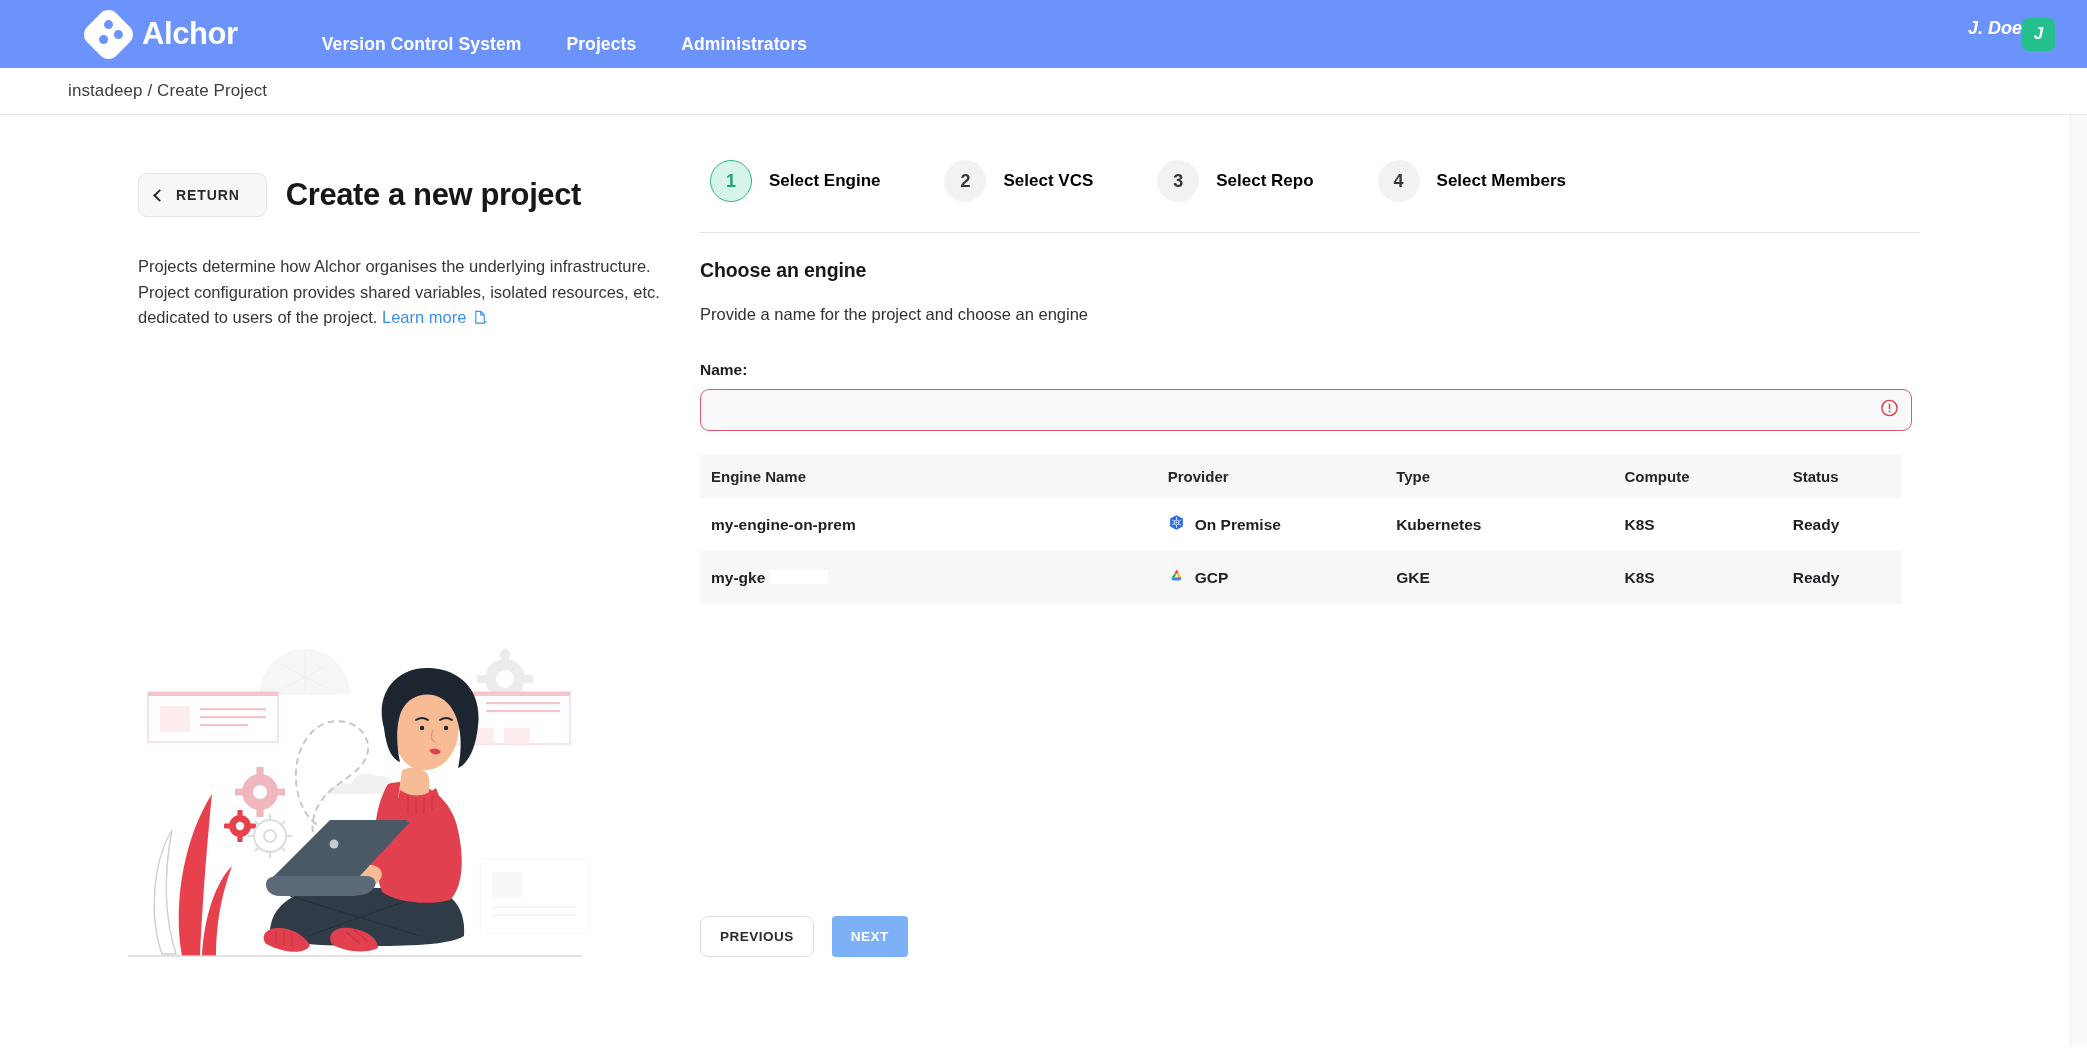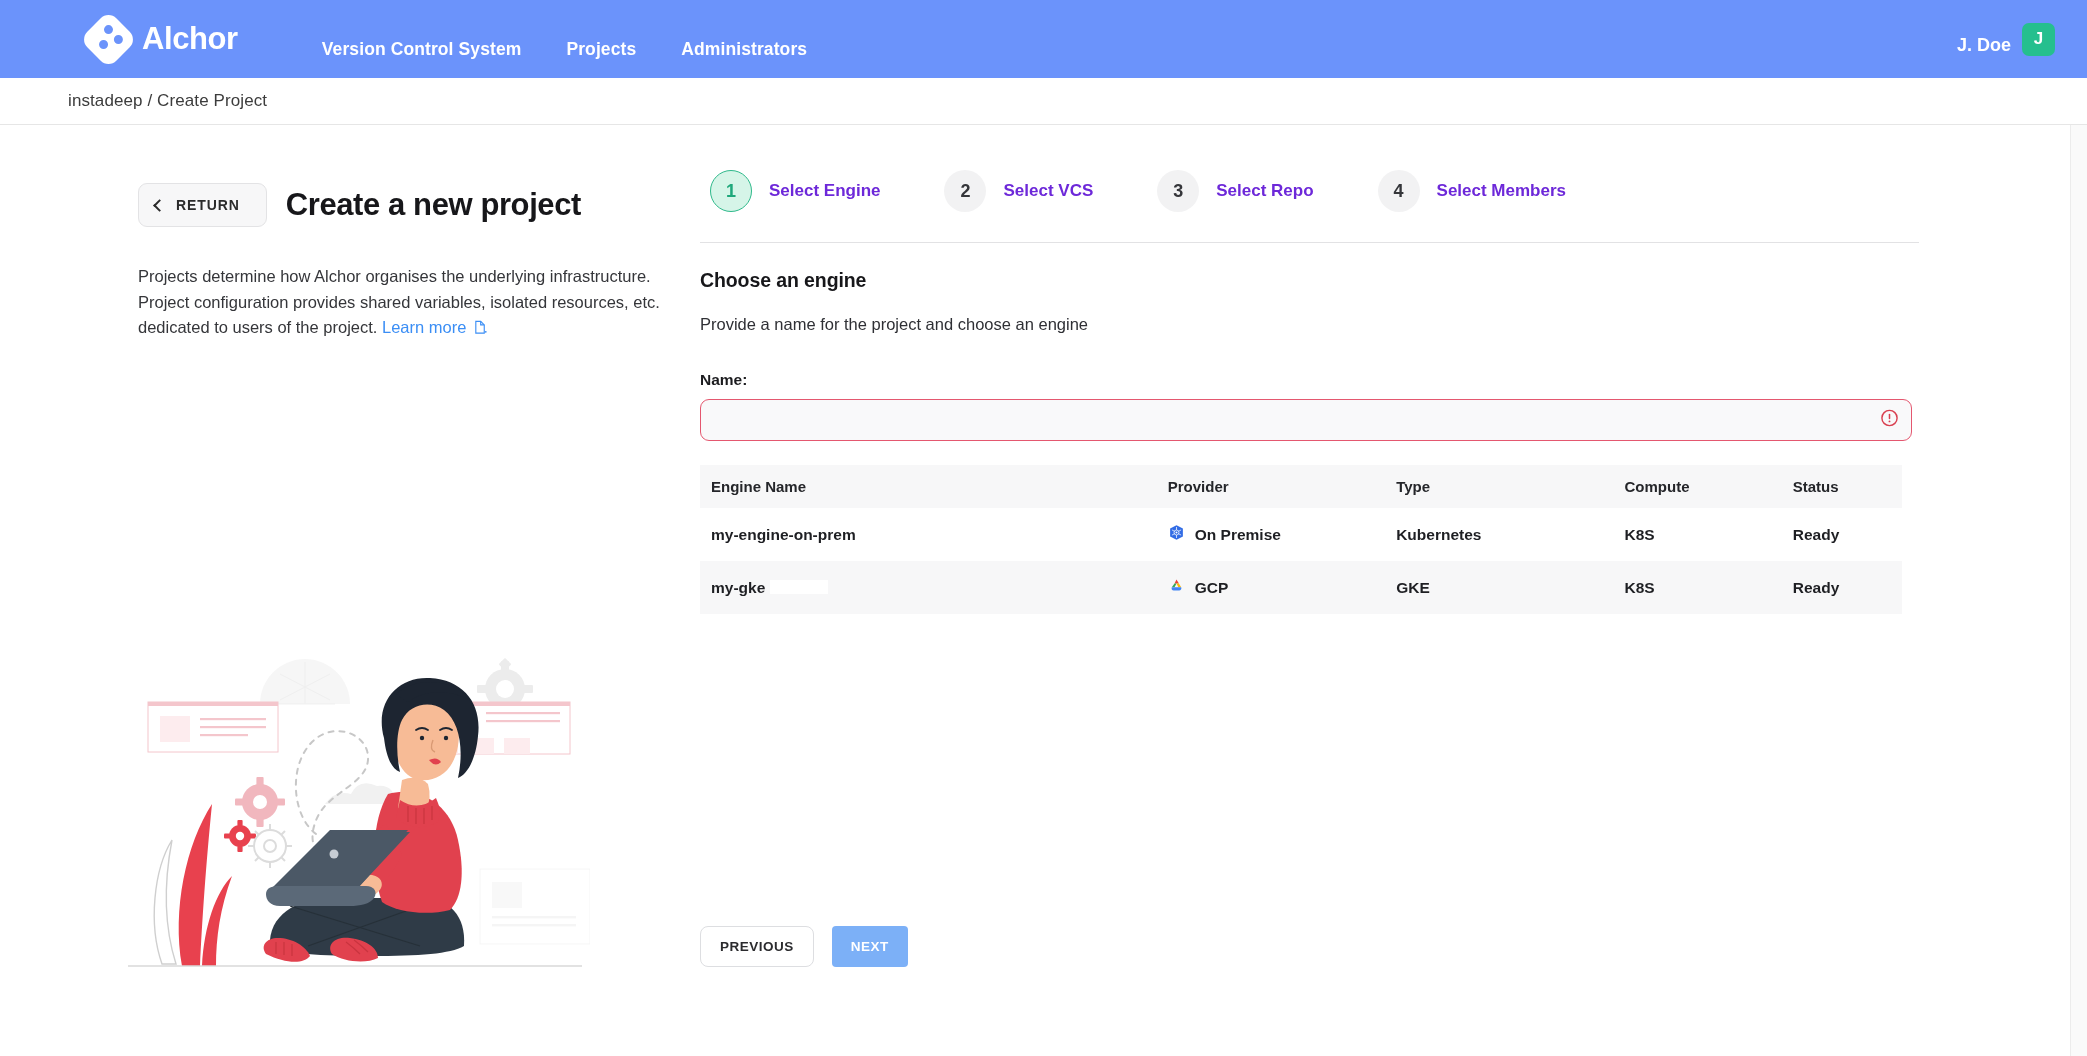--- a/index.html
+++ b/index.html
@@ -14,7 +14,7 @@
 
   
   #topnav {
-    height: 78px;
+    height: 68px;
     background: #6b93fb;
     display: flex;
     align-items: center;

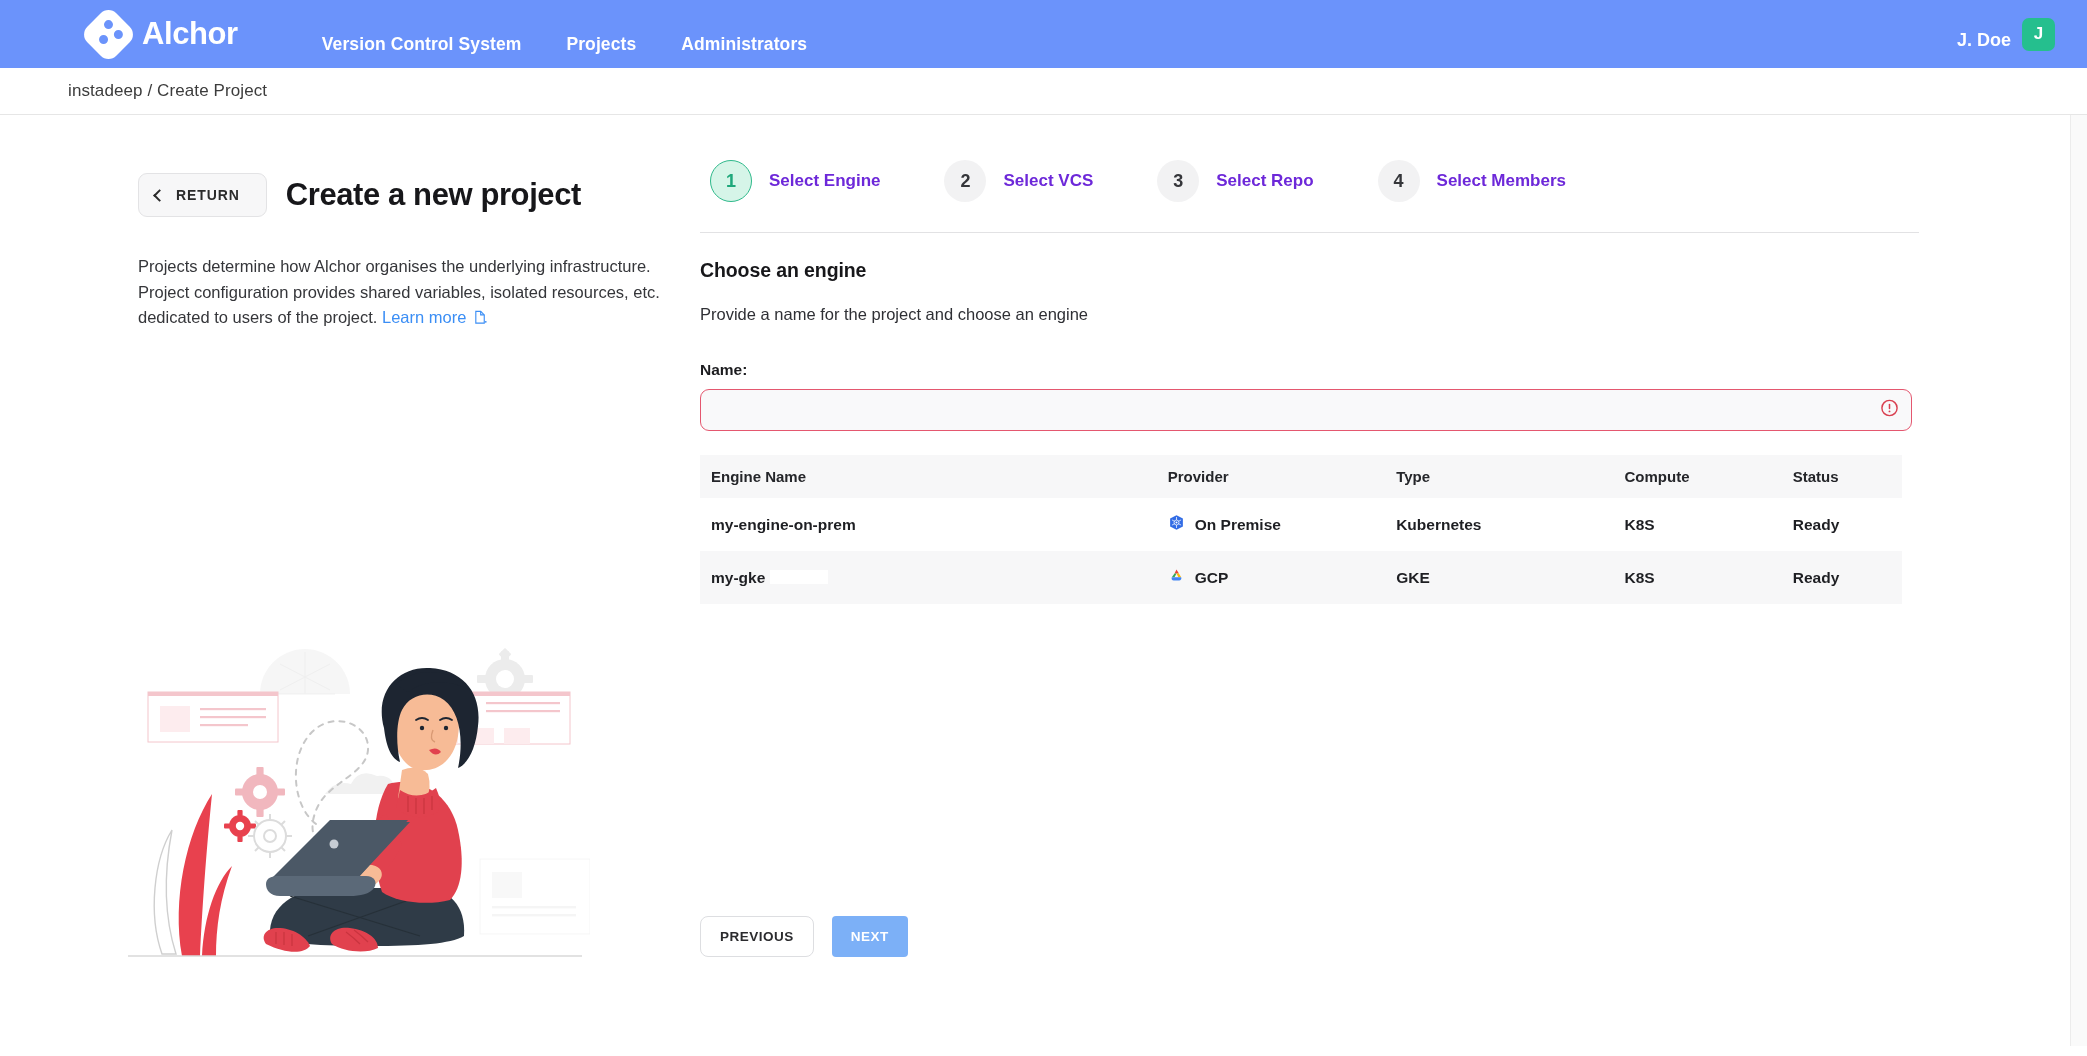--- a/index.html
+++ b/index.html
@@ -63,9 +63,9 @@
   #user-area {
     margin-left: auto;
     display: flex;
-    align-items: flex-end;
-    gap: 11px;
+    align-items: flex-start;
     cursor: pointer;
+    font-style: italic;
   }
   #user-name { color: #fff; font-size: 18px; font-weight: 600; }
   #avatar {

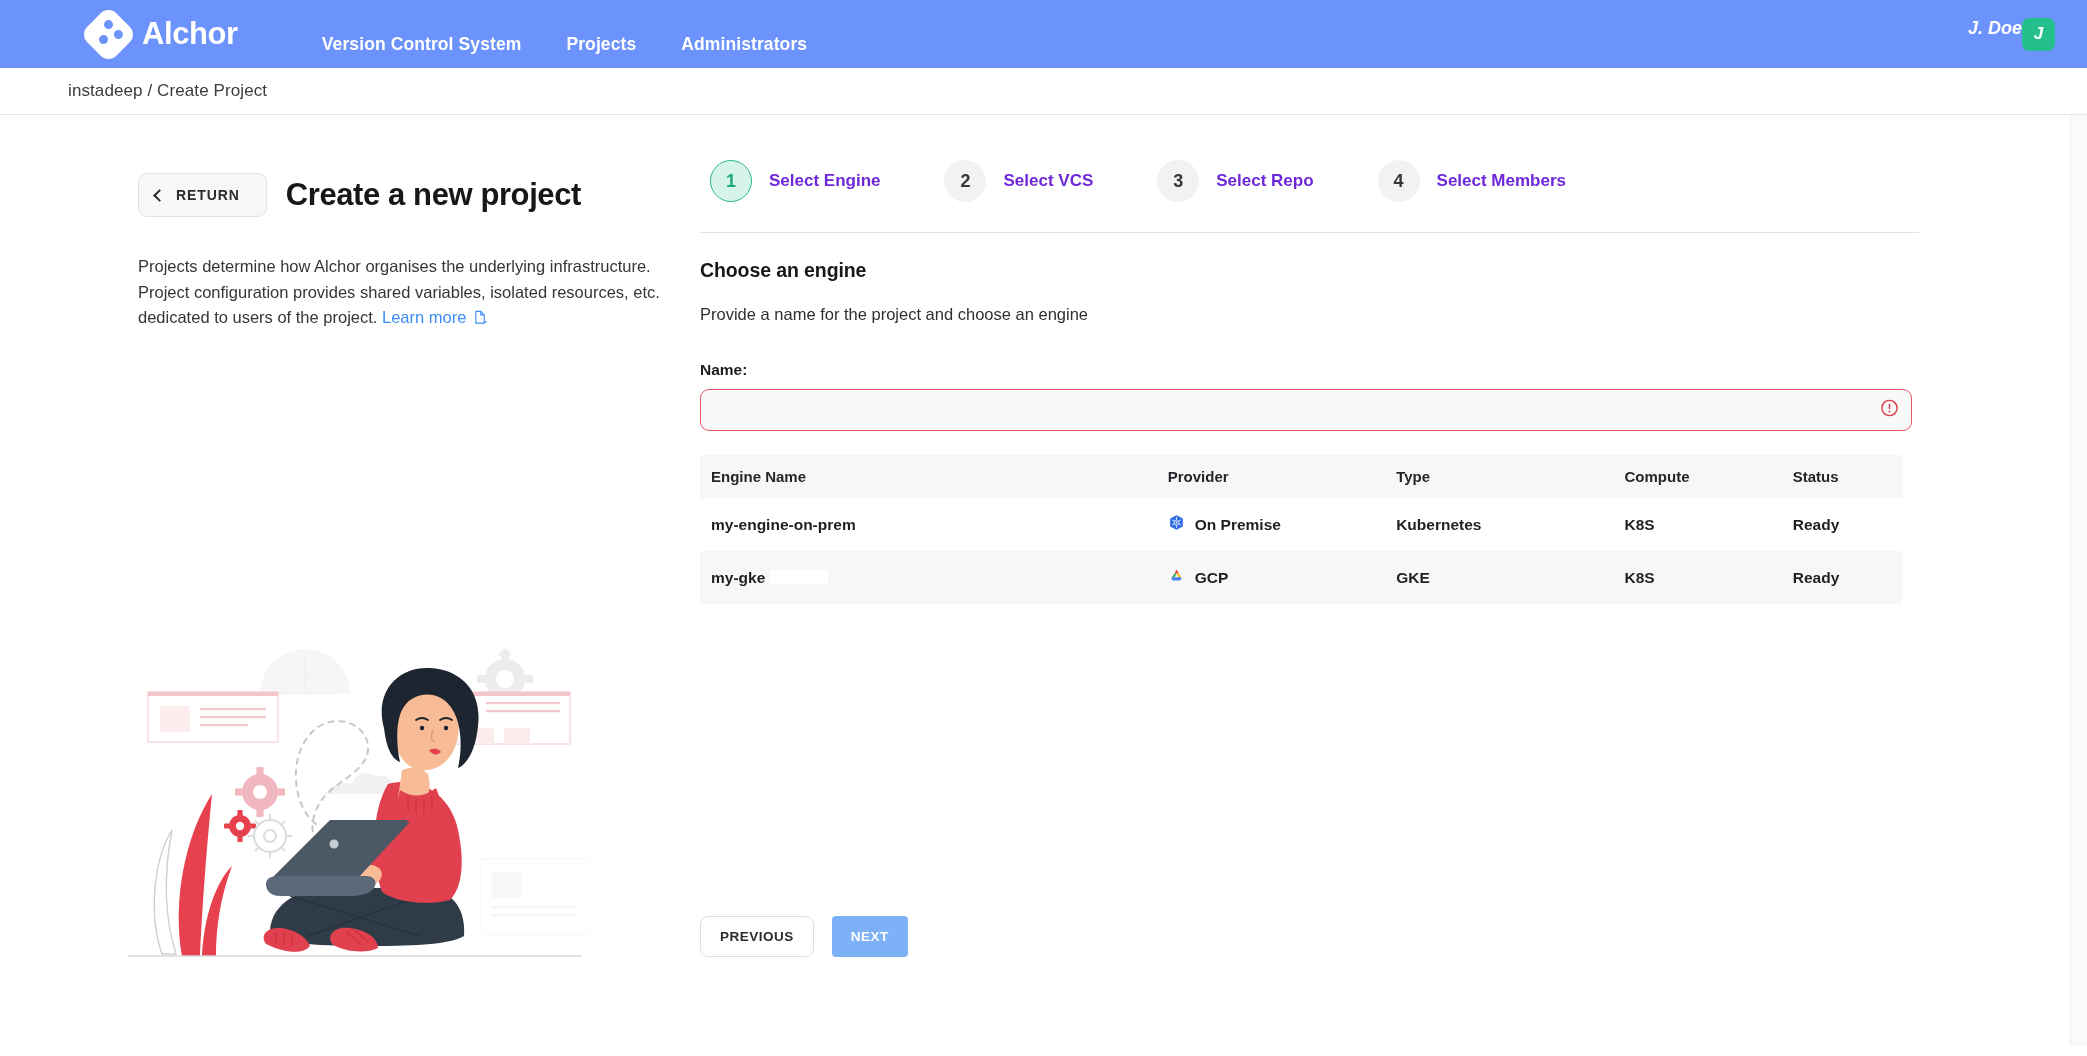--- a/index.html
+++ b/index.html
@@ -186,7 +186,7 @@
   .step-label {
     font-size: 17px;
     font-weight: 600;
-    color: #6d28d9;
+    color: #000000;
     white-space: nowrap;
   }
   #stepper-divider {

